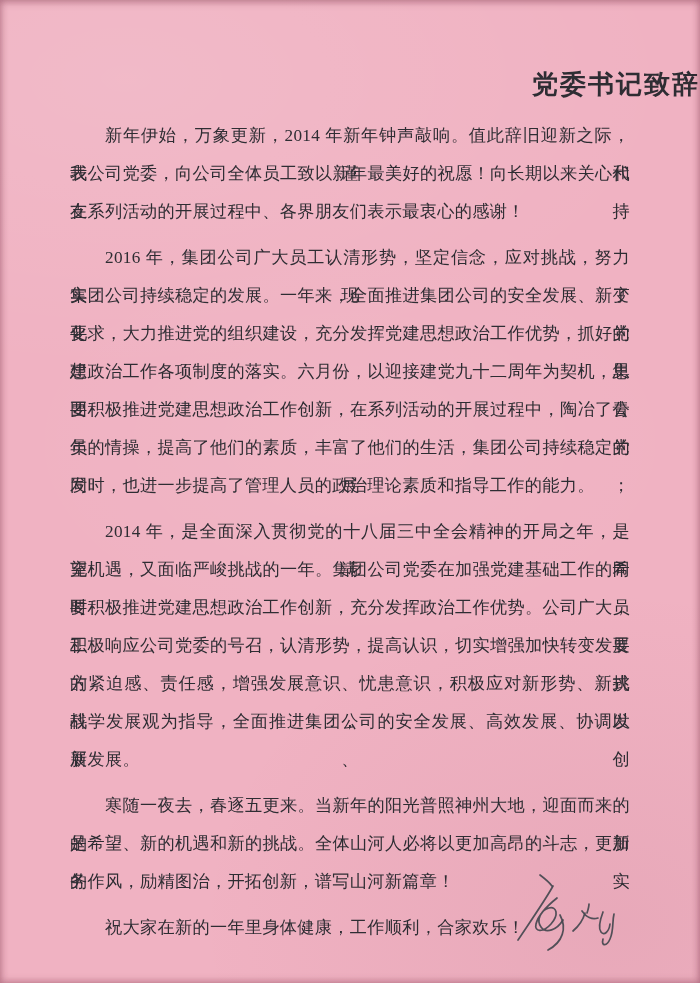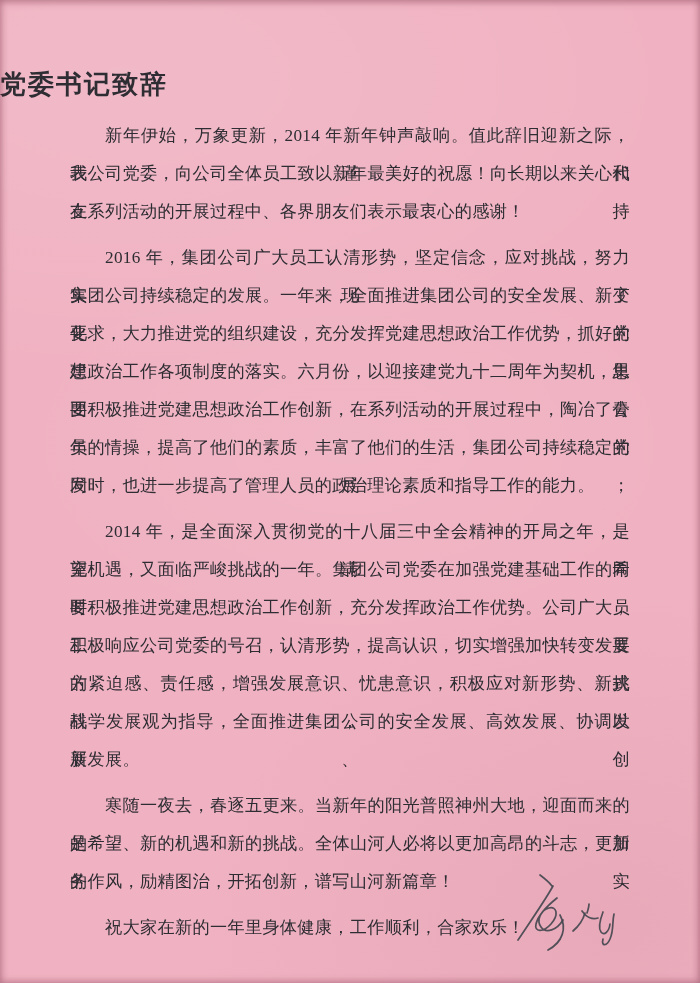--- a/index.html
+++ b/index.html
@@ -37,7 +37,7 @@
     padding-top: 64px;
     height: 42px;
     line-height: 42px;
-    text-align: left;
+    text-align: right;
     font-size: 26px;
     font-weight: 700;
     letter-spacing: 2px;

